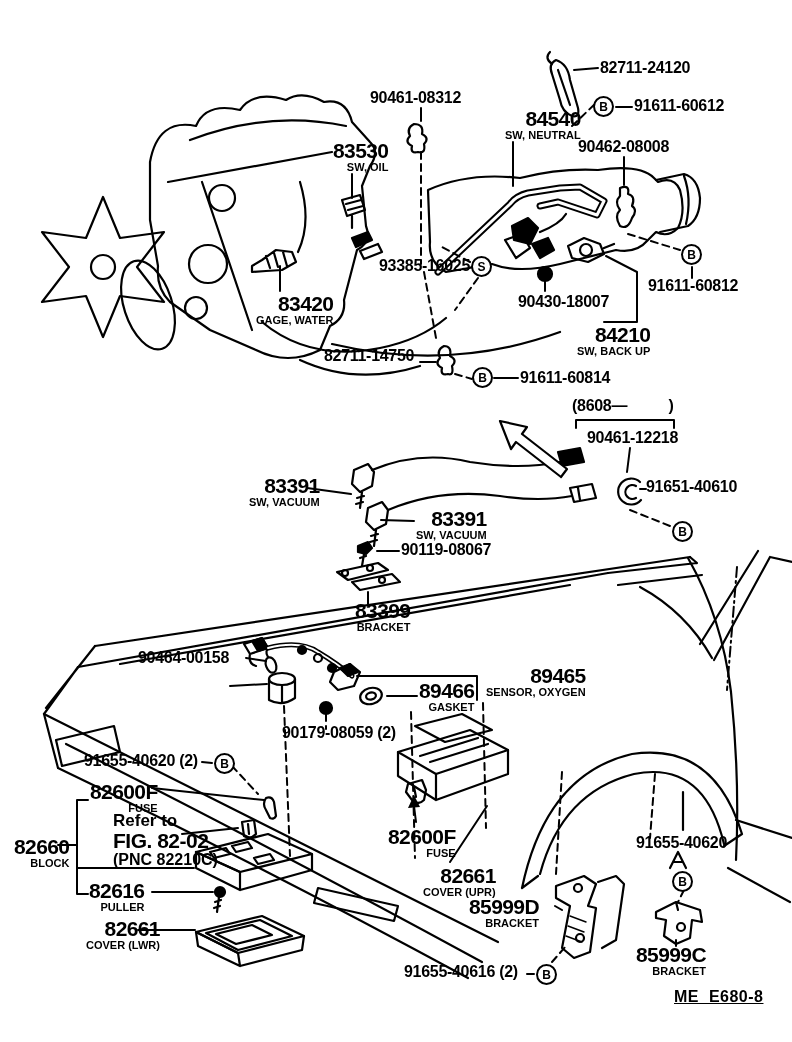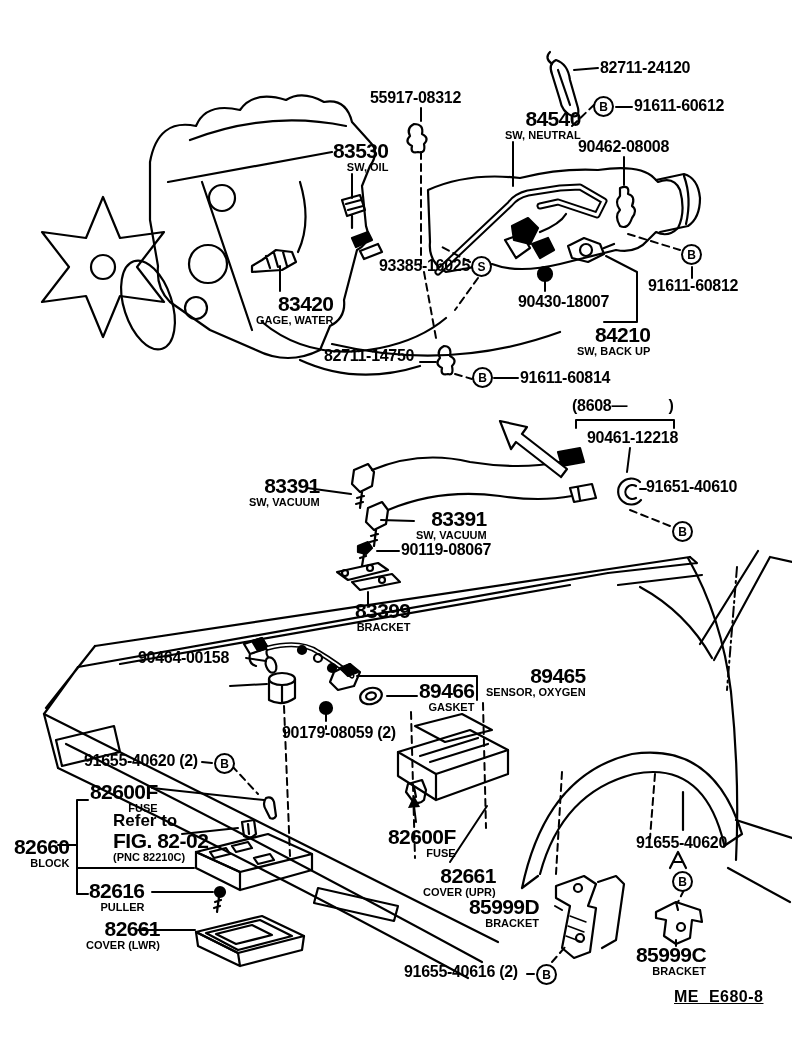--- a/index.html
+++ b/index.html
@@ -216,7 +216,7 @@
 
   <div class="lbl" style="left:600px;top:60px"><span class="pn">82711-24120</span></div>
   <div class="lbl" style="left:634px;top:98px"><span class="pn">91611-60612</span></div>
-  <div class="lbl" style="left:370px;top:90px"><span class="pn">55917-08312</span></div>
+  <div class="lbl" style="left:370px;top:90px"><span class="pn">90461-08312</span></div>
   <div class="lbl lg" style="left:505px;top:108px"><span class="pn">84540</span><span class="sub">SW, NEUTRAL</span></div>
   <div class="lbl" style="left:578px;top:139px"><span class="pn">90462-08008</span></div>
   <div class="lbl lg" style="left:333px;top:140px"><span class="pn">83530</span><span class="sub">SW, OIL</span></div>

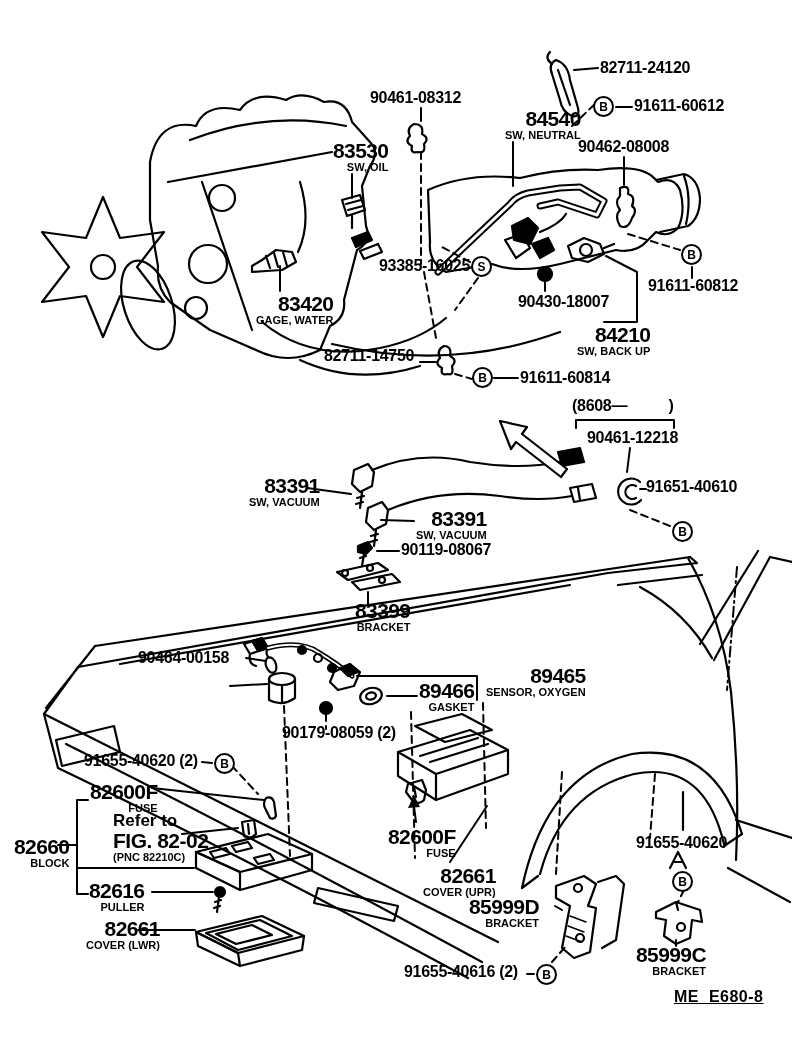--- a/index.html
+++ b/index.html
@@ -16,7 +16,7 @@
   .note{position:absolute;font-weight:bold;line-height:1.05;white-space:pre;margin-left:24px;}
   .note .n1{font-size:17px;display:block;}
   .note .n2{font-size:21px;display:block;letter-spacing:-0.5px;}
-  .note .n3{font-size:11px;display:block;}
+  .note .n3{font-size:16px;display:block;}
   .figcode{position:absolute;font-weight:bold;font-size:16px;letter-spacing:0.5px;white-space:pre;text-decoration:underline;}
 </style>
 </head>

